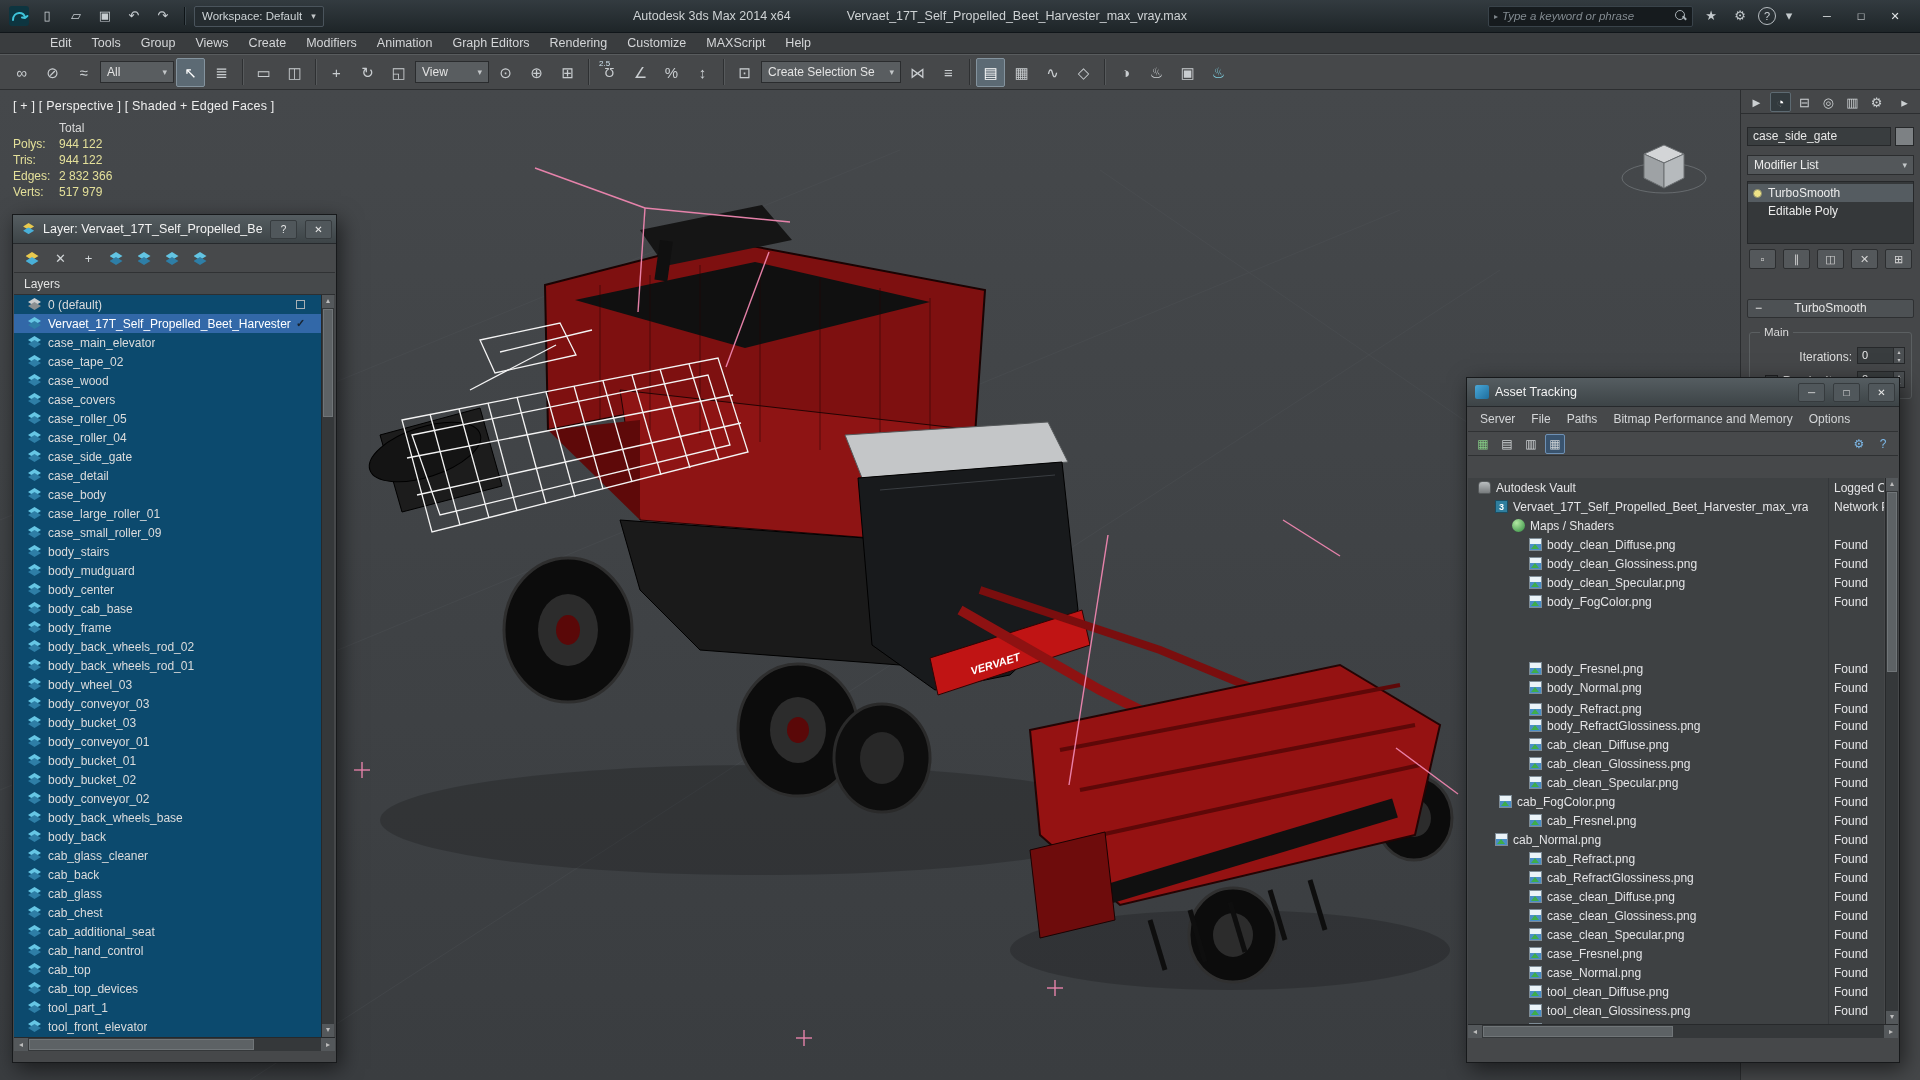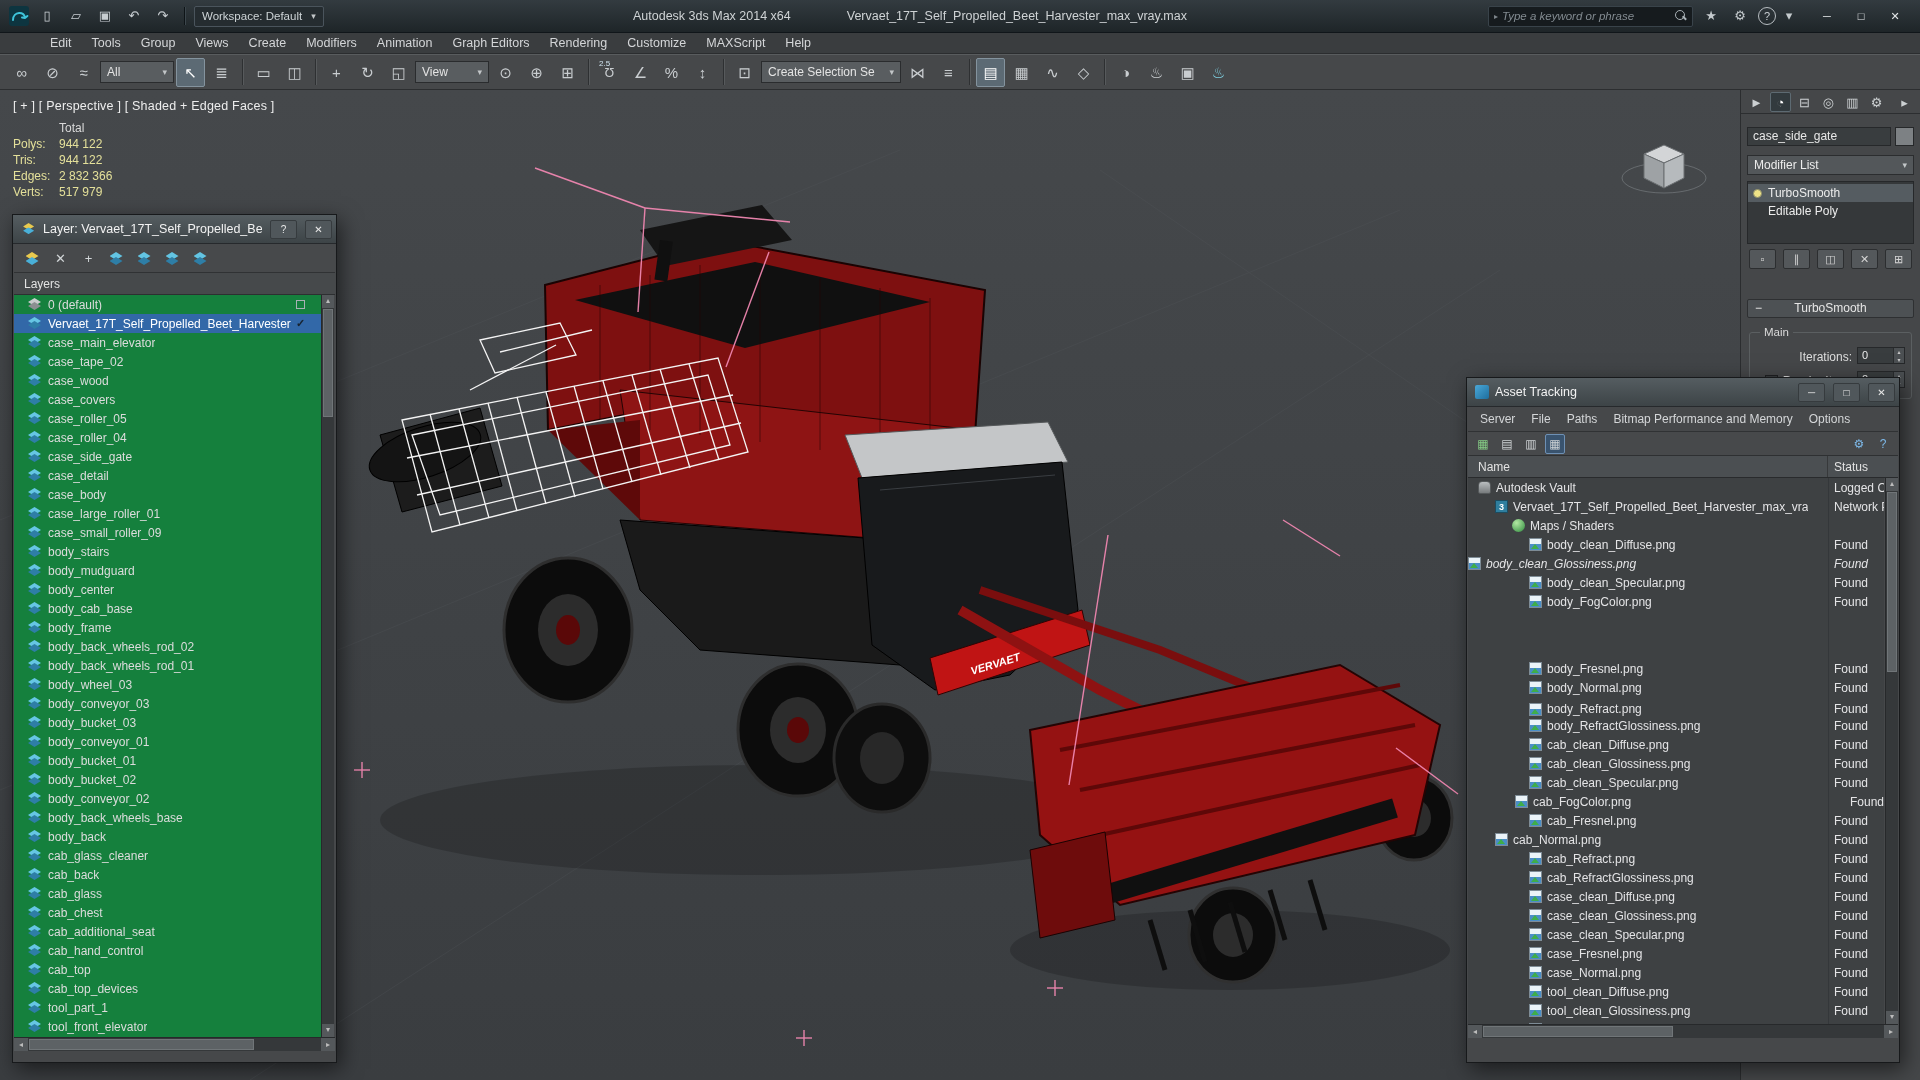--- a/index.html
+++ b/index.html
@@ -131,7 +131,7 @@
 .lwt{width:23px;height:22px;text-align:center;font-size:13px;color:#d2d6d8;line-height:21px}
 .lw-header{position:absolute;top:58px;left:1px;right:1px;height:22px;background:#46494b;
   border-bottom:1px solid #2d2f31;font-size:12px;color:#e2e2e2;line-height:22px;padding-left:10px}
-.lw-list{position:absolute;top:80px;left:1px;right:4px;height:742px;overflow:hidden;background:#15803d}
+.lw-list{position:absolute;top:80px;left:1px;right:4px;height:742px;overflow:hidden;background:#0c4a6e}
 .lrow{position:relative;height:19px;display:flex;align-items:center;gap:6px;padding-left:13px;
   font-size:12px;color:#dcdcdc;white-space:nowrap}
 .lrow.sel{background:#3268a8;color:#fff}

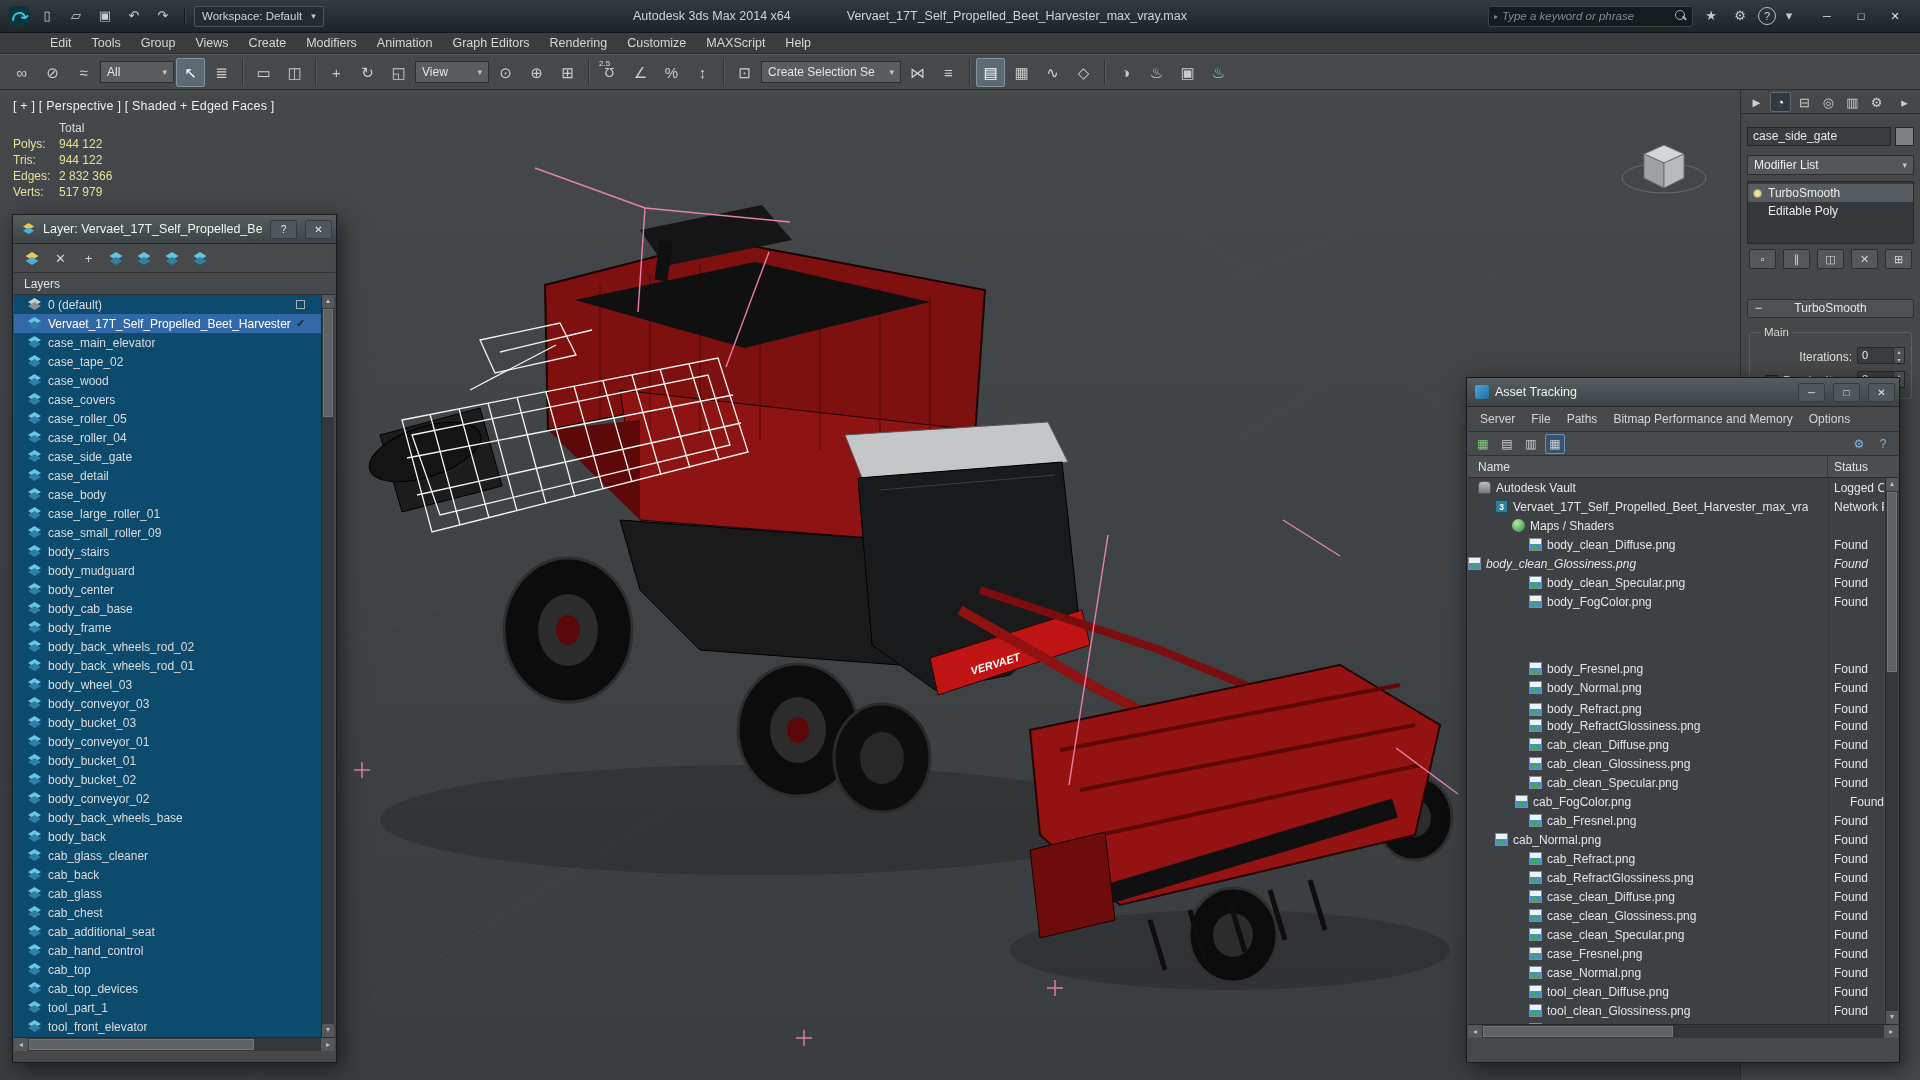--- a/index.html
+++ b/index.html
@@ -728,10 +728,6 @@
       <button class="awt blue">⚙</button>
       <button class="awt blue">?</button>
     </div>
-    <div class="aw-tablehead">
-      <span class="ath-name">Name</span>
-      <span class="ath-status">Status</span>
-    </div>
     <div class="aw-rows">
         <div class="arow" style="padding-left: 10px;">
           <span class="aicon vault"></span>

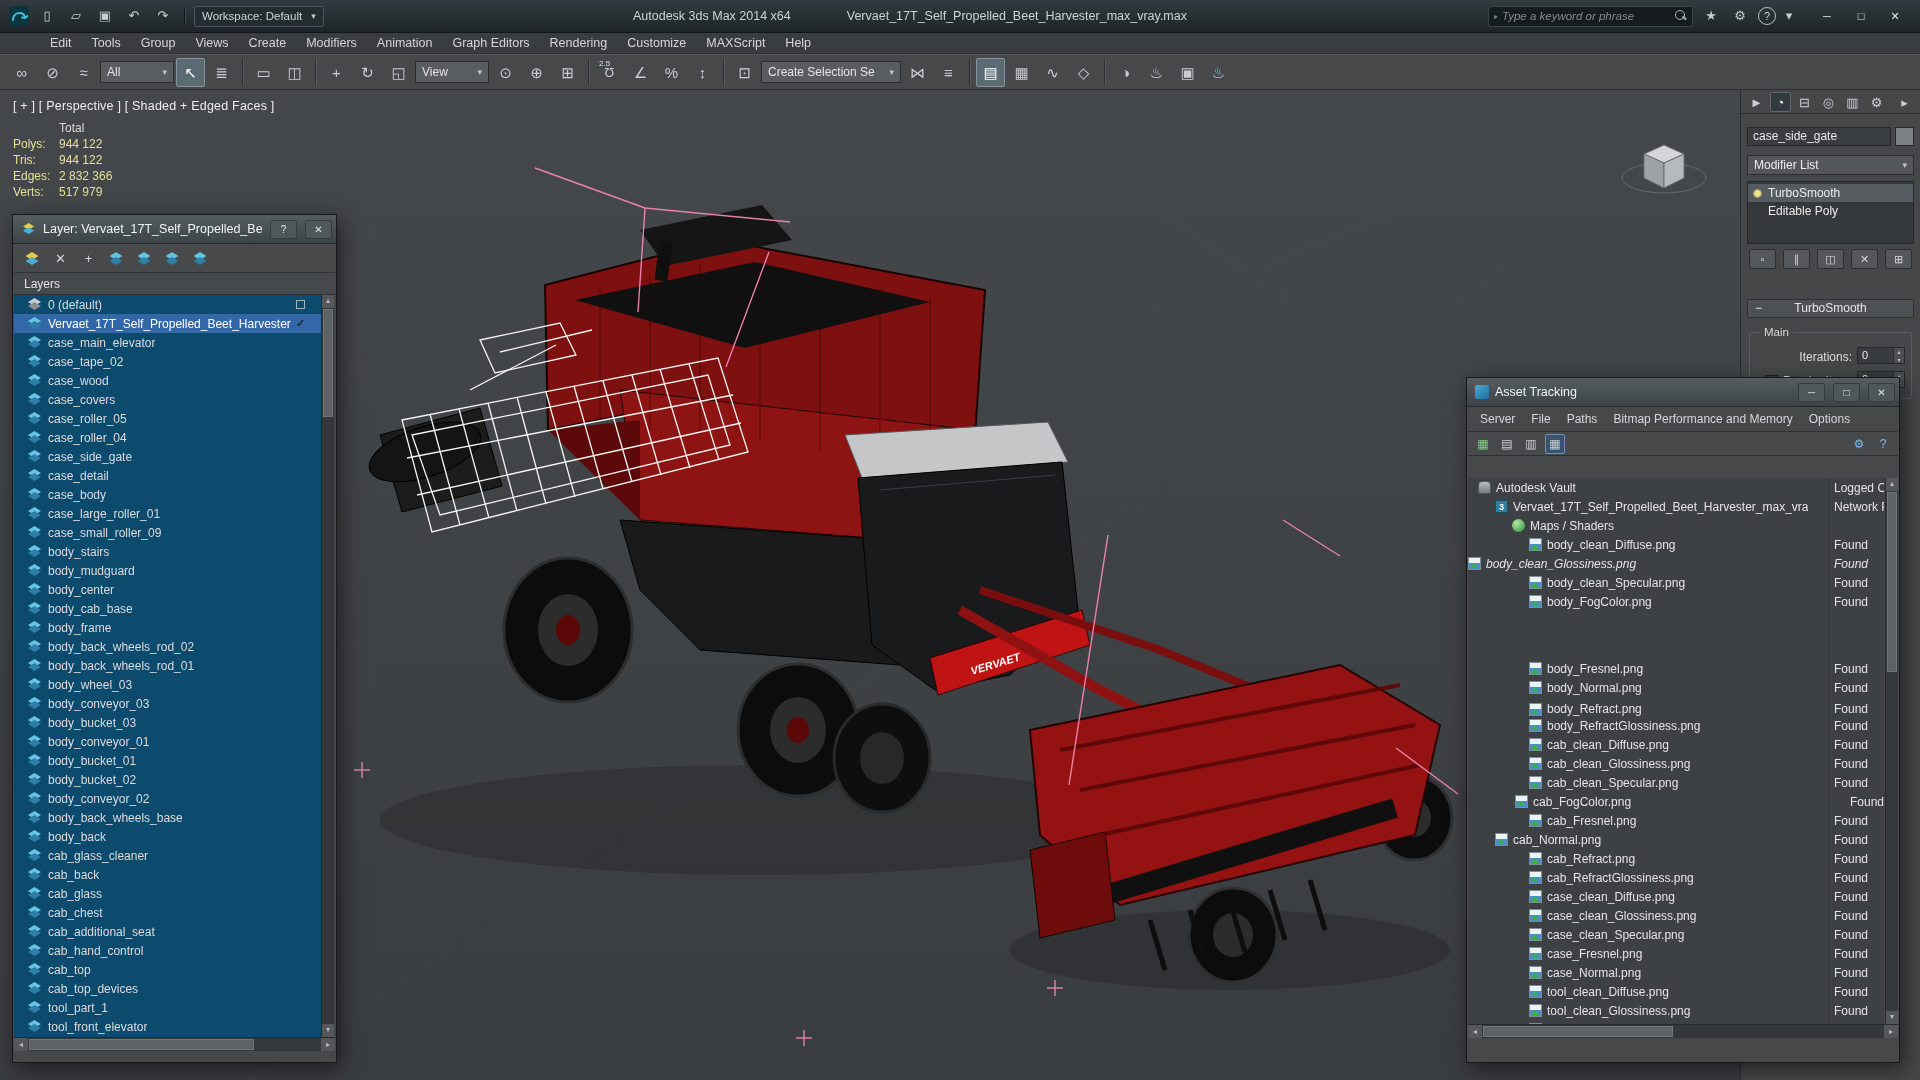--- a/index.html
+++ b/index.html
@@ -749,7 +749,7 @@
           <span class="aname">body_clean_Diffuse.png</span>
           <span class="astatus">Found</span>
         </div>
-        <div class="arow" style=" font-style: italic;">
+        <div class="arow" style="padding-left: 61px;">
           <span class="aicon bitmap"></span>
           <span class="aname">body_clean_Glossiness.png</span>
           <span class="astatus">Found</span>

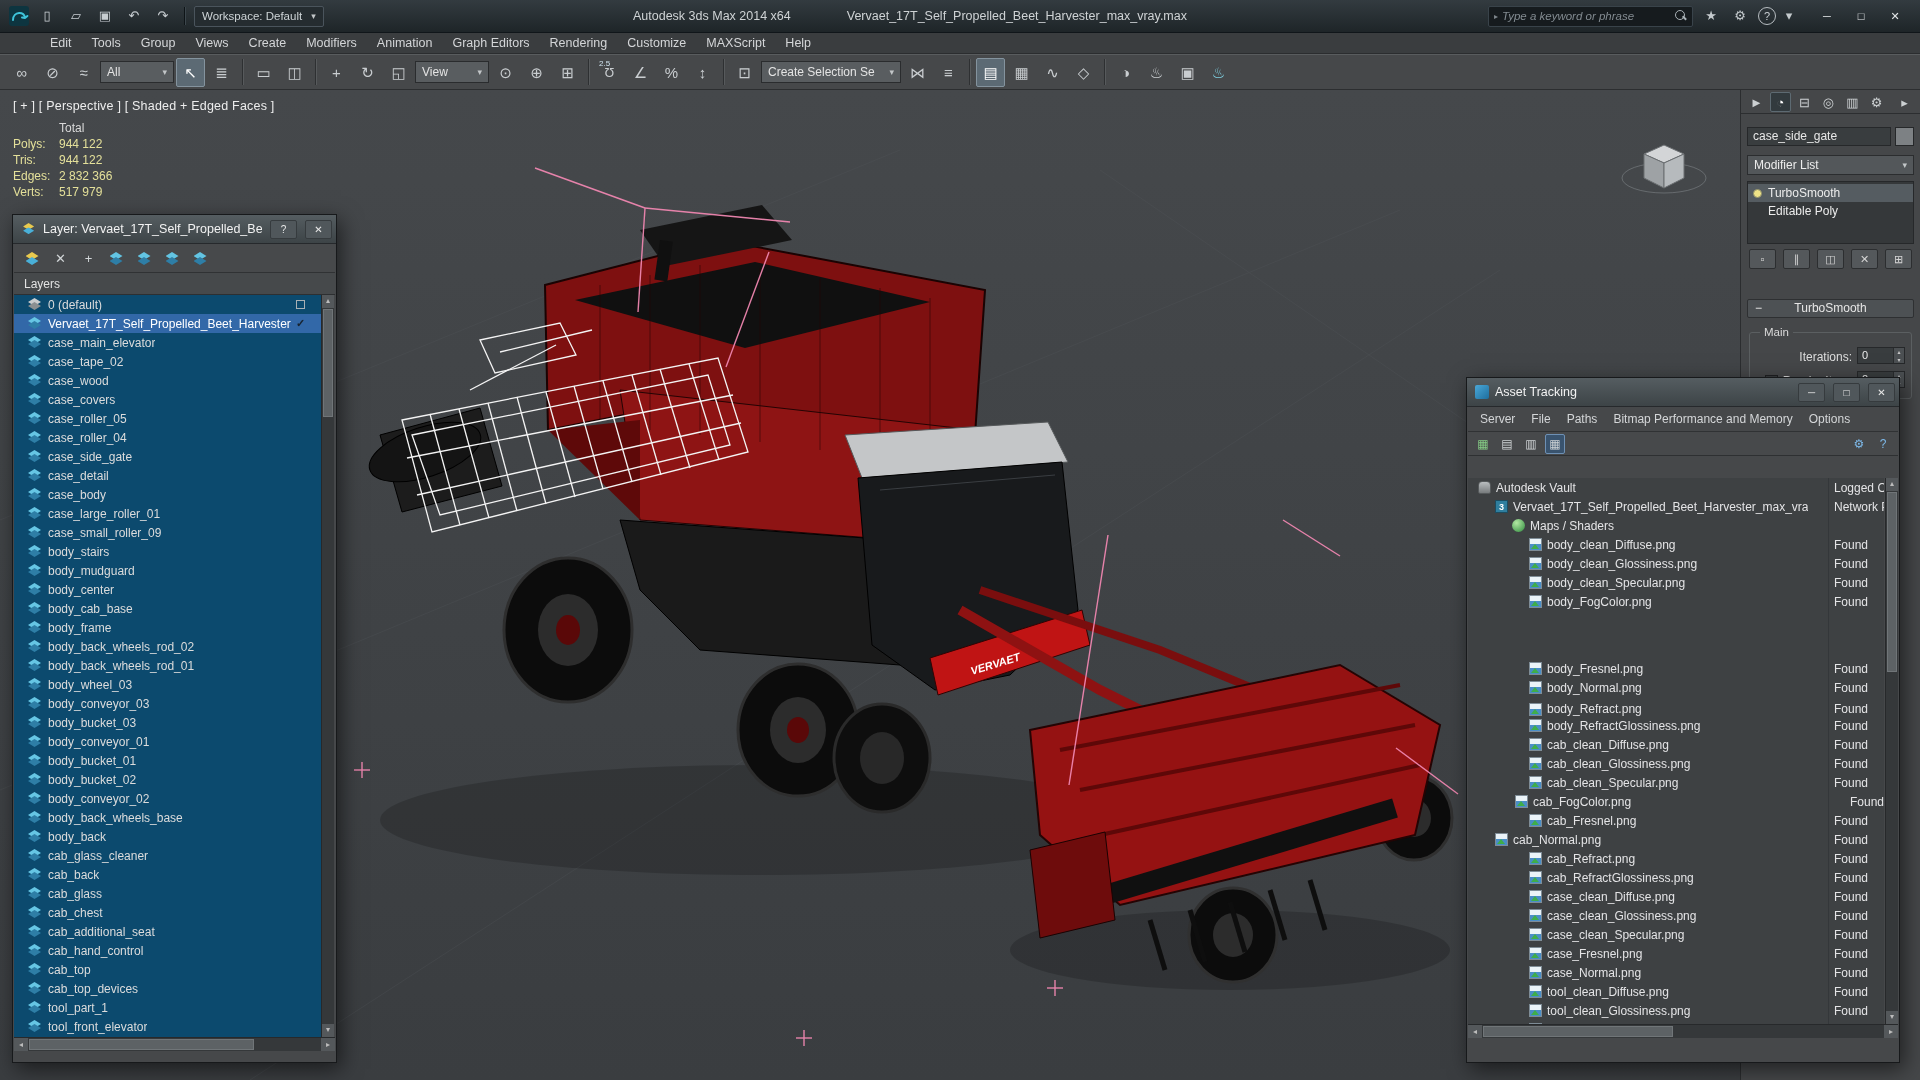--- a/index.html
+++ b/index.html
@@ -799,7 +799,7 @@
           <span class="aname">cab_clean_Specular.png</span>
           <span class="astatus">Found</span>
         </div>
-        <div class="arow" style="padding-left: 31px; margin-left: 16px;">
+        <div class="arow" style="padding-left: 31px;">
           <span class="aicon bitmap"></span>
           <span class="aname">cab_FogColor.png</span>
           <span class="astatus">Found</span>

